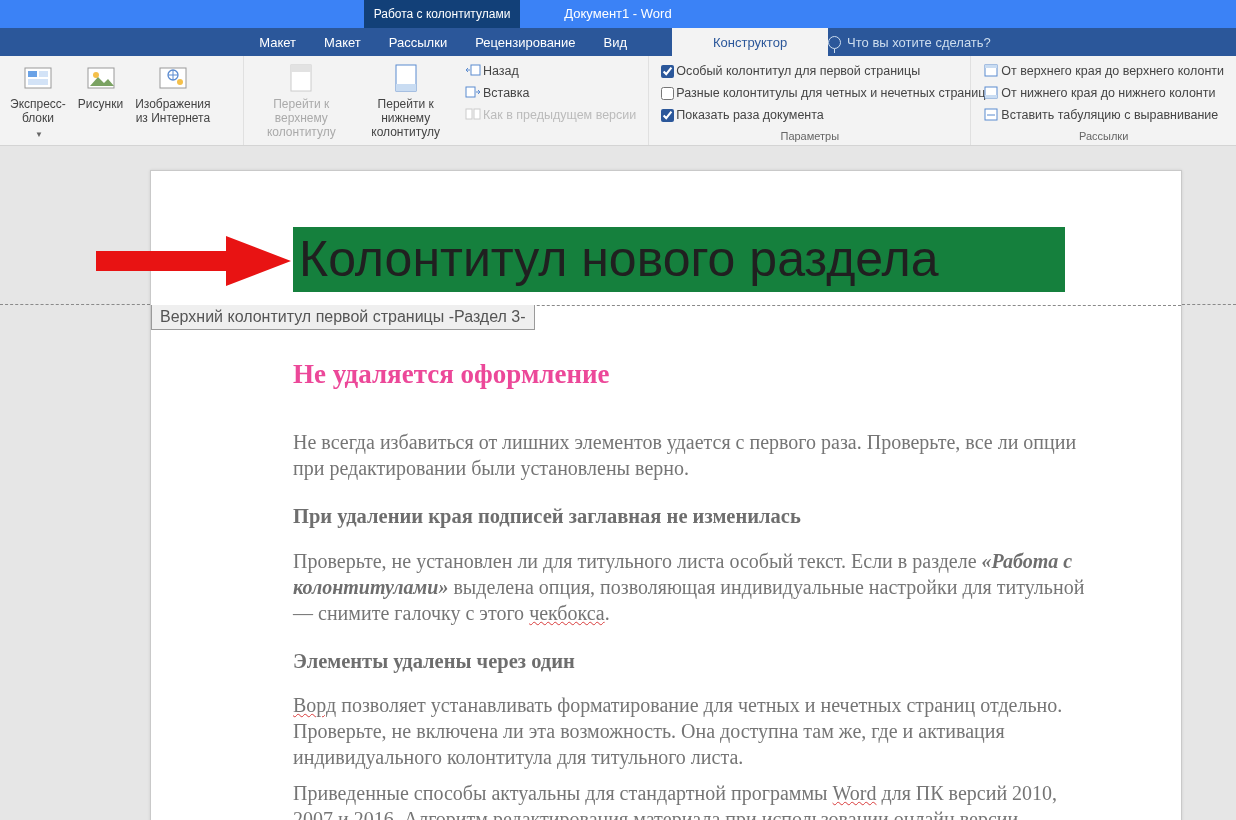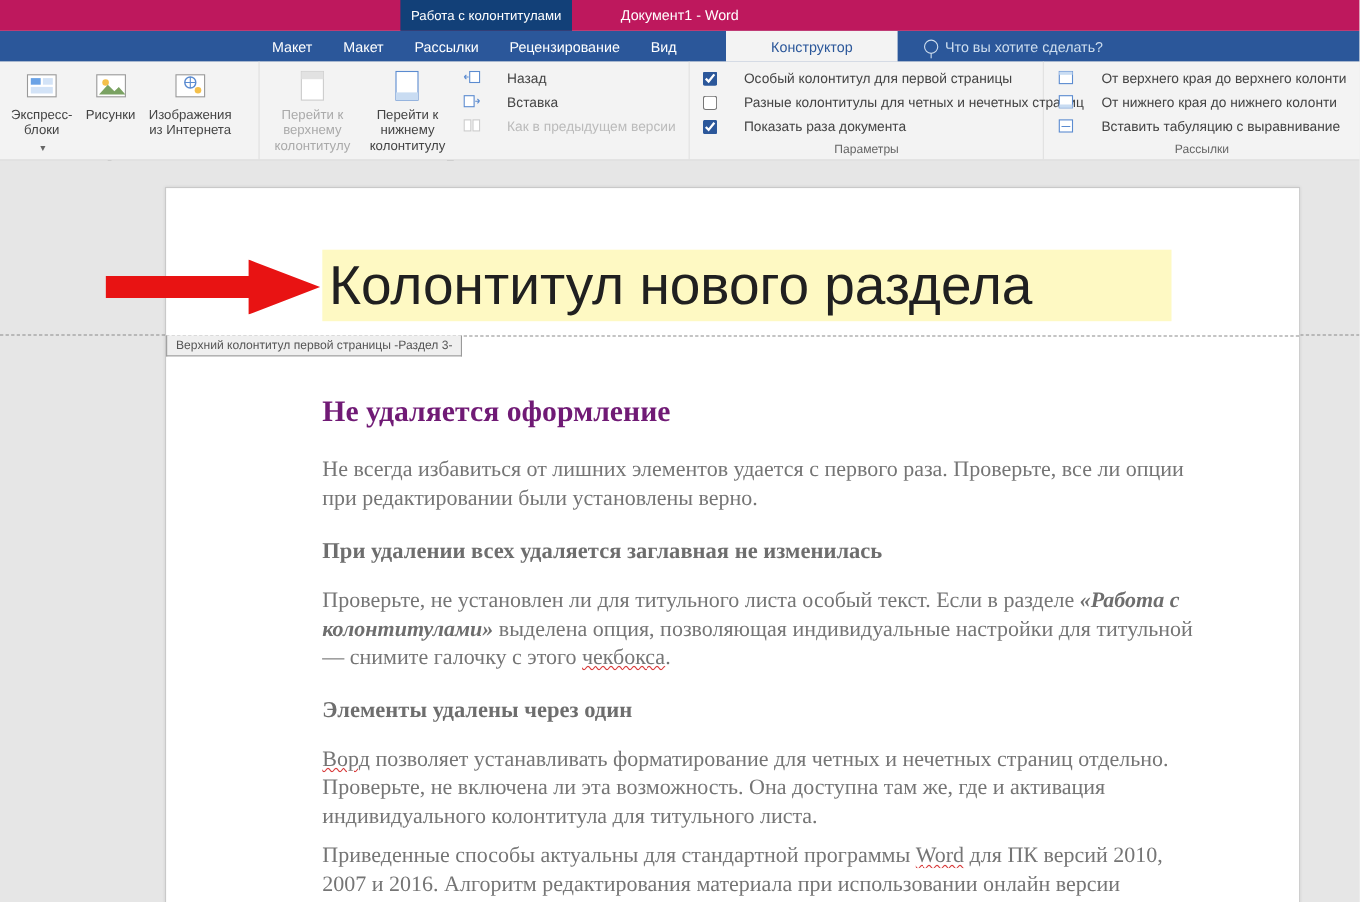--- a/index.html
+++ b/index.html
@@ -13,7 +13,7 @@
     position: relative;
   }
   .titlebar {
-    background: #be185d;
+    background: #3b82f6;
     color: #fff;
     height: 28px;
     display: flex;

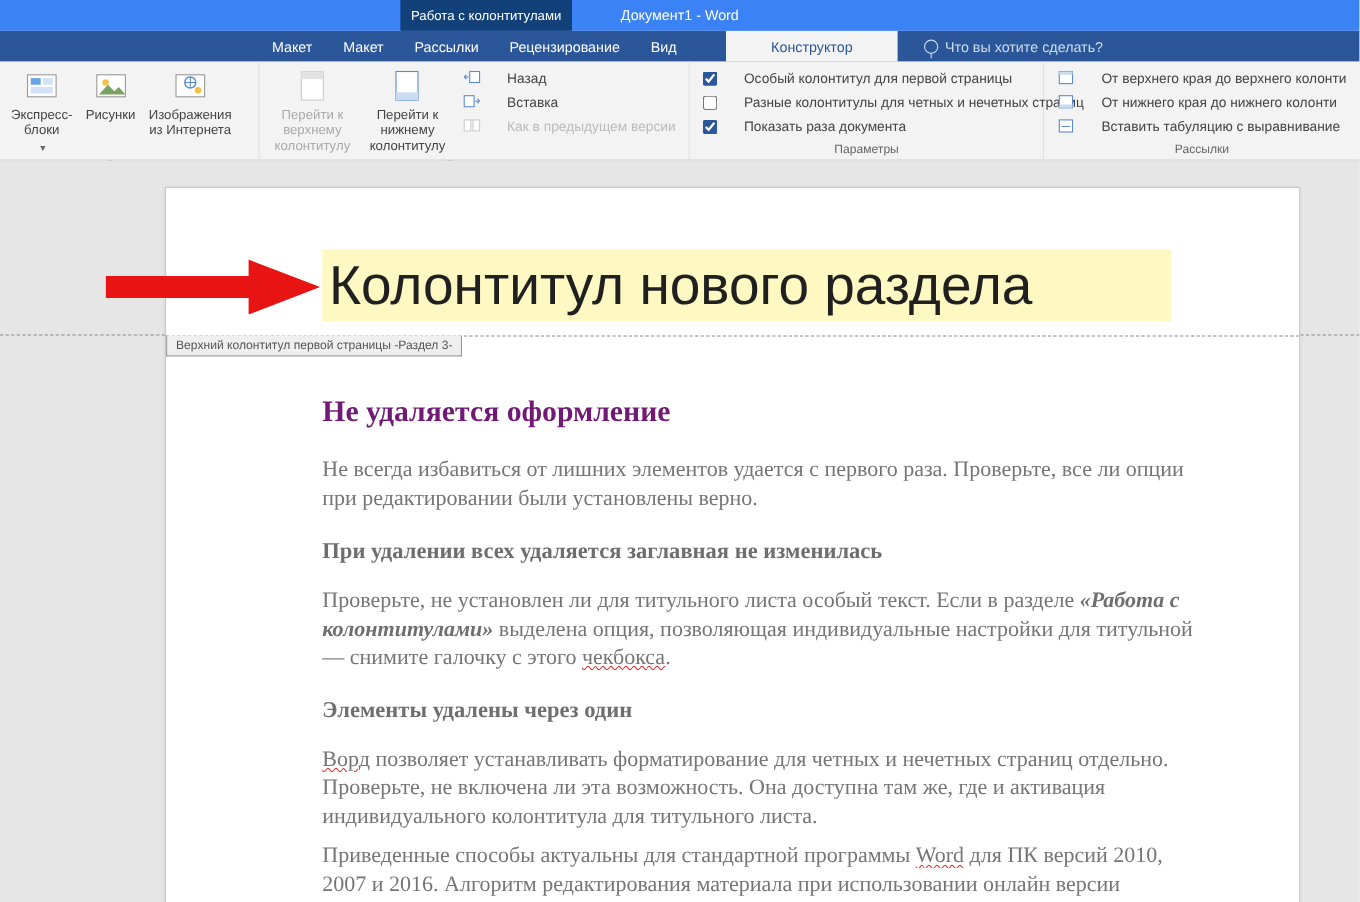--- a/index.html
+++ b/index.html
@@ -62,7 +62,7 @@
     display: flex;
     align-items: center;
     color: #cdddee;
-    padding-left: 24px;
+    padding-left: 0;
     gap: 6px;
     font-size: 13px;
   }

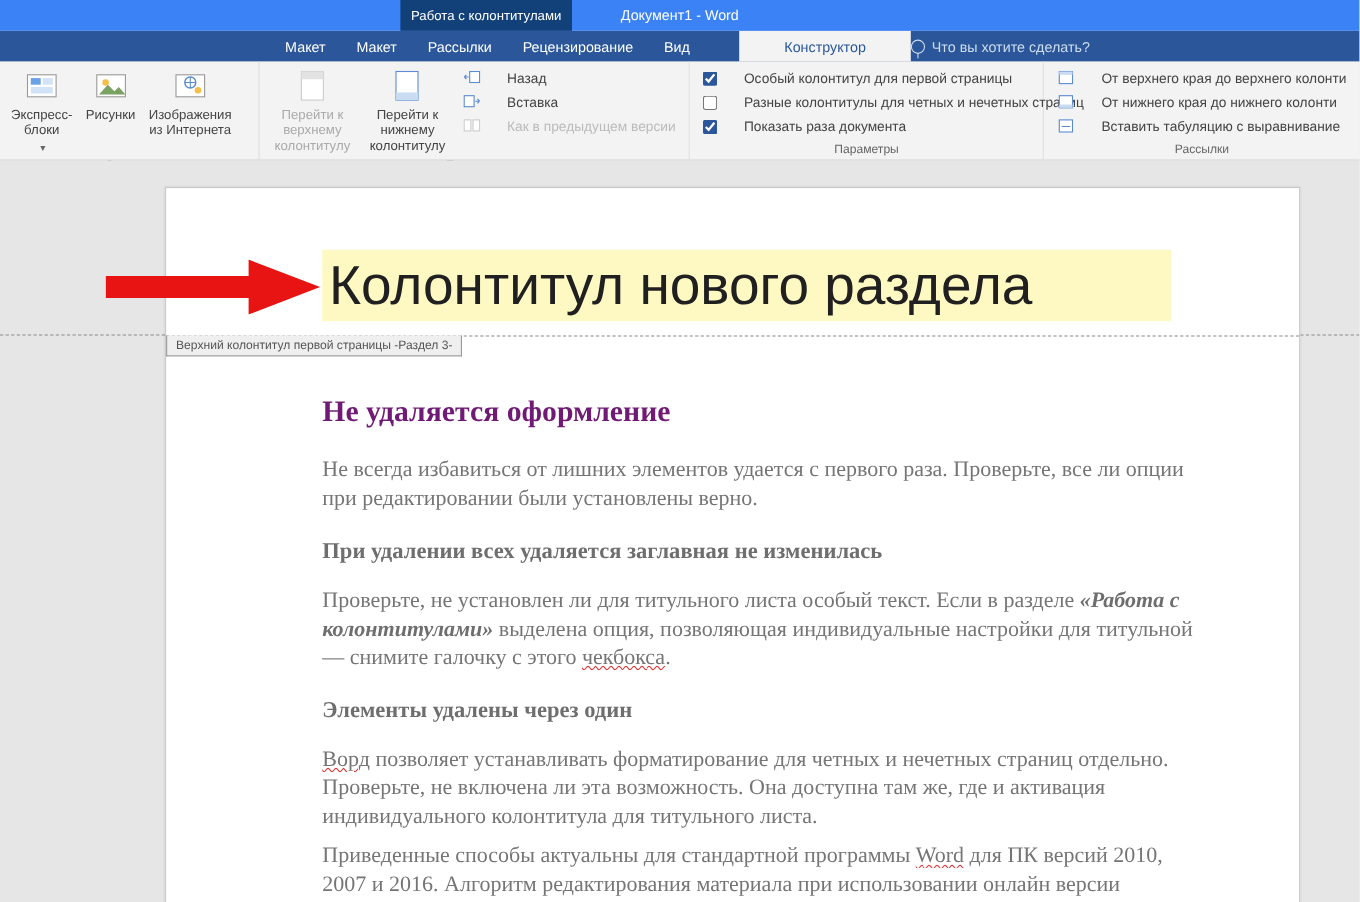--- a/index.html
+++ b/index.html
@@ -125,7 +125,7 @@
   .small-row {
     display:flex;
     align-items:center;
-    gap:24px;
+    gap:2px;
     padding:1px 4px;
     cursor:pointer;
     height: 22px;

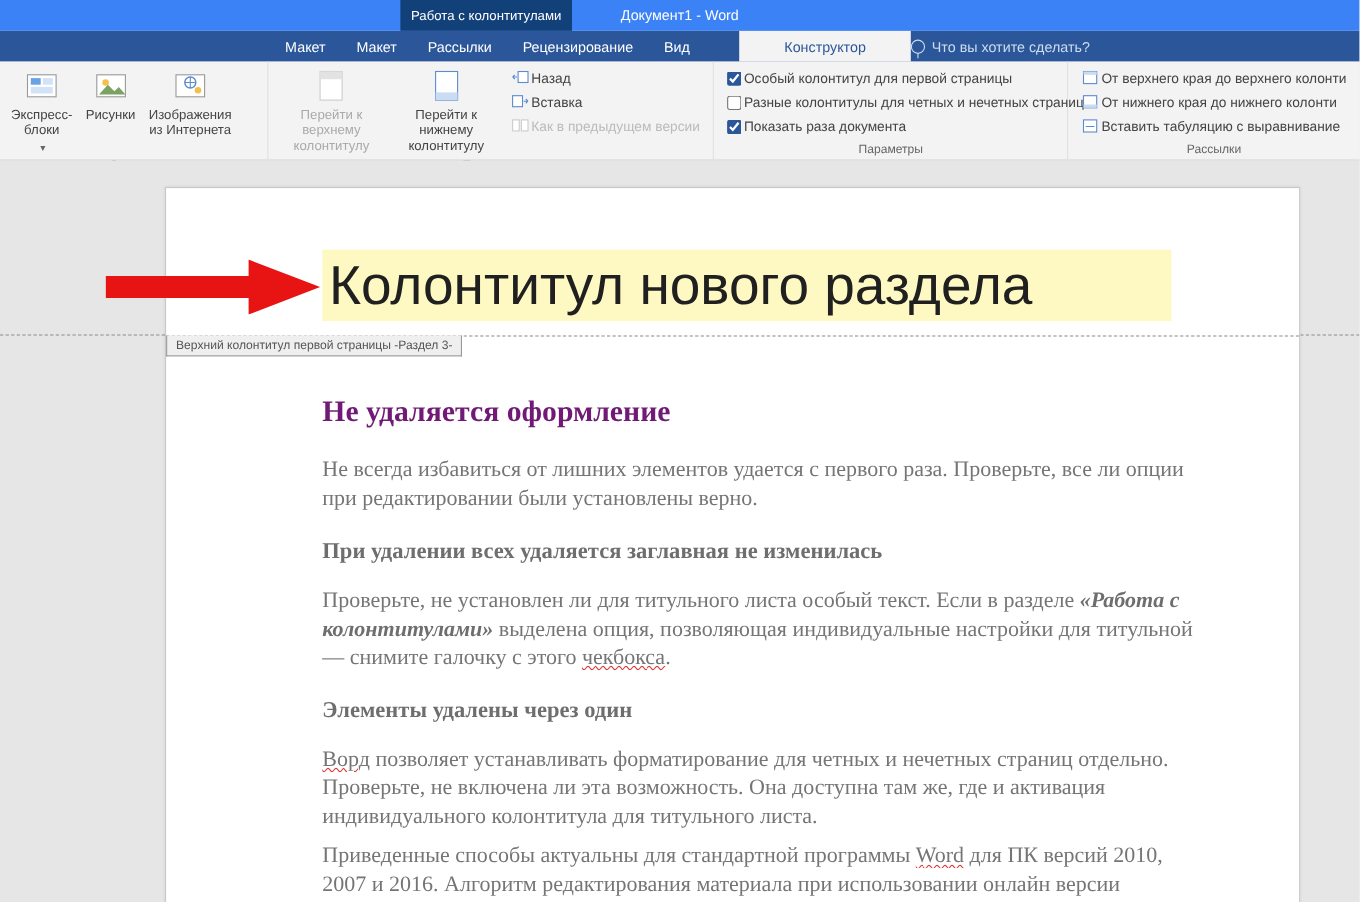--- a/index.html
+++ b/index.html
@@ -175,7 +175,7 @@
     left: 142px;
     top: 56px;
     width: 772px;
-    background: #fef9c3;
+    background: #15803d;
     font-size: 50px;
     font-family: "Segoe UI Light","Segoe UI",sans-serif;
     color: #202020;

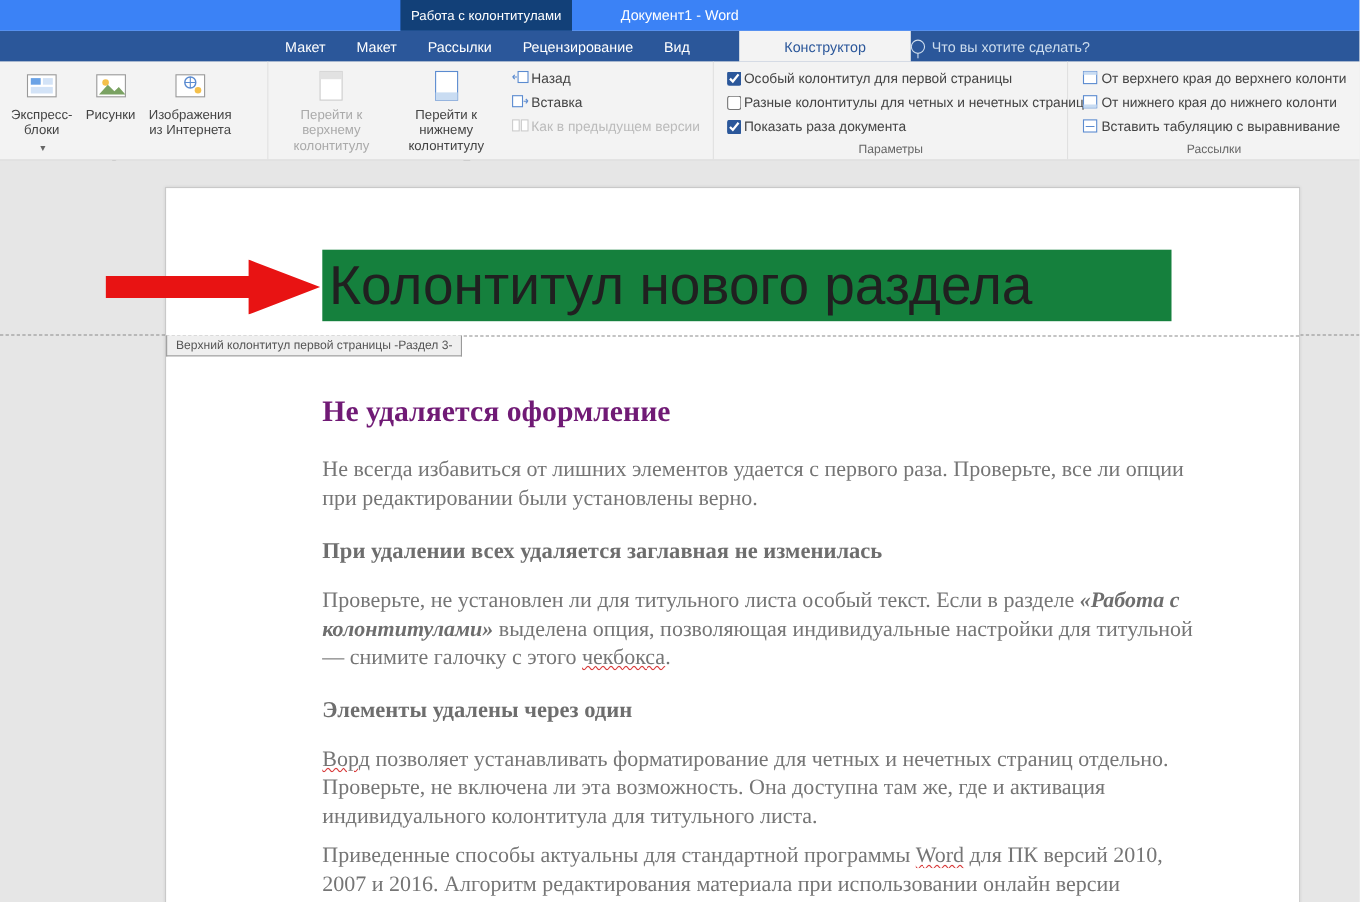--- a/index.html
+++ b/index.html
@@ -210,7 +210,7 @@
     border-top:none;
     background:#efefef;
     color:#555;
-    font-size:11px;
+    font-size:16px;
     padding:3px 8px;
   }
   .doc-body {

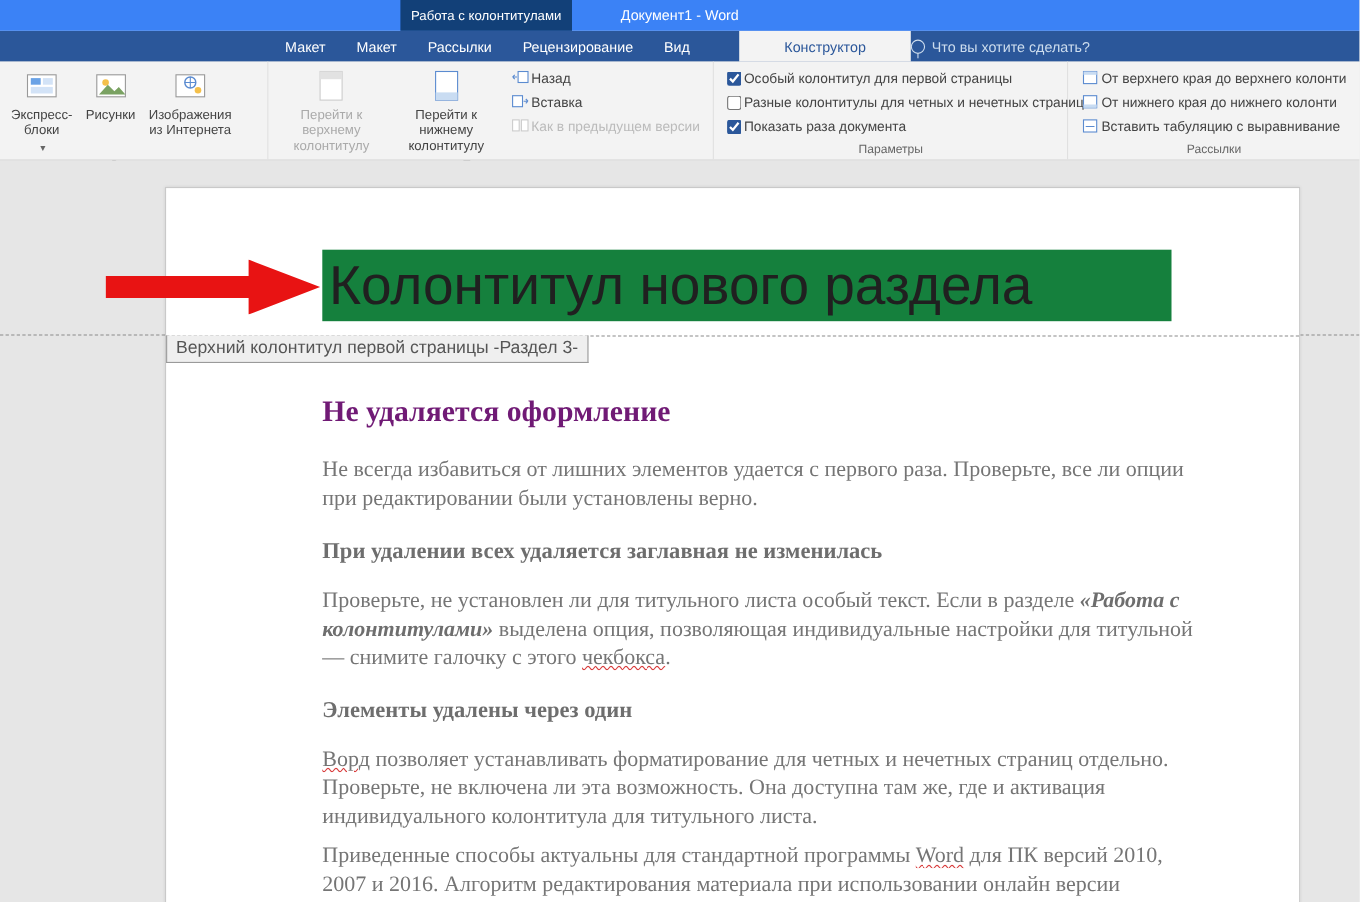--- a/index.html
+++ b/index.html
@@ -226,9 +226,9 @@
   .doc-body h2 {
     font-family: Georgia, serif;
     font-weight: bold;
-    color:#701a75;
+    color:#ec4899;
     font-size: 27px;
-    margin-bottom: 22px;
+    margin-bottom: 37px;
   }
   .doc-body h3 {
     font-family: Georgia, serif;

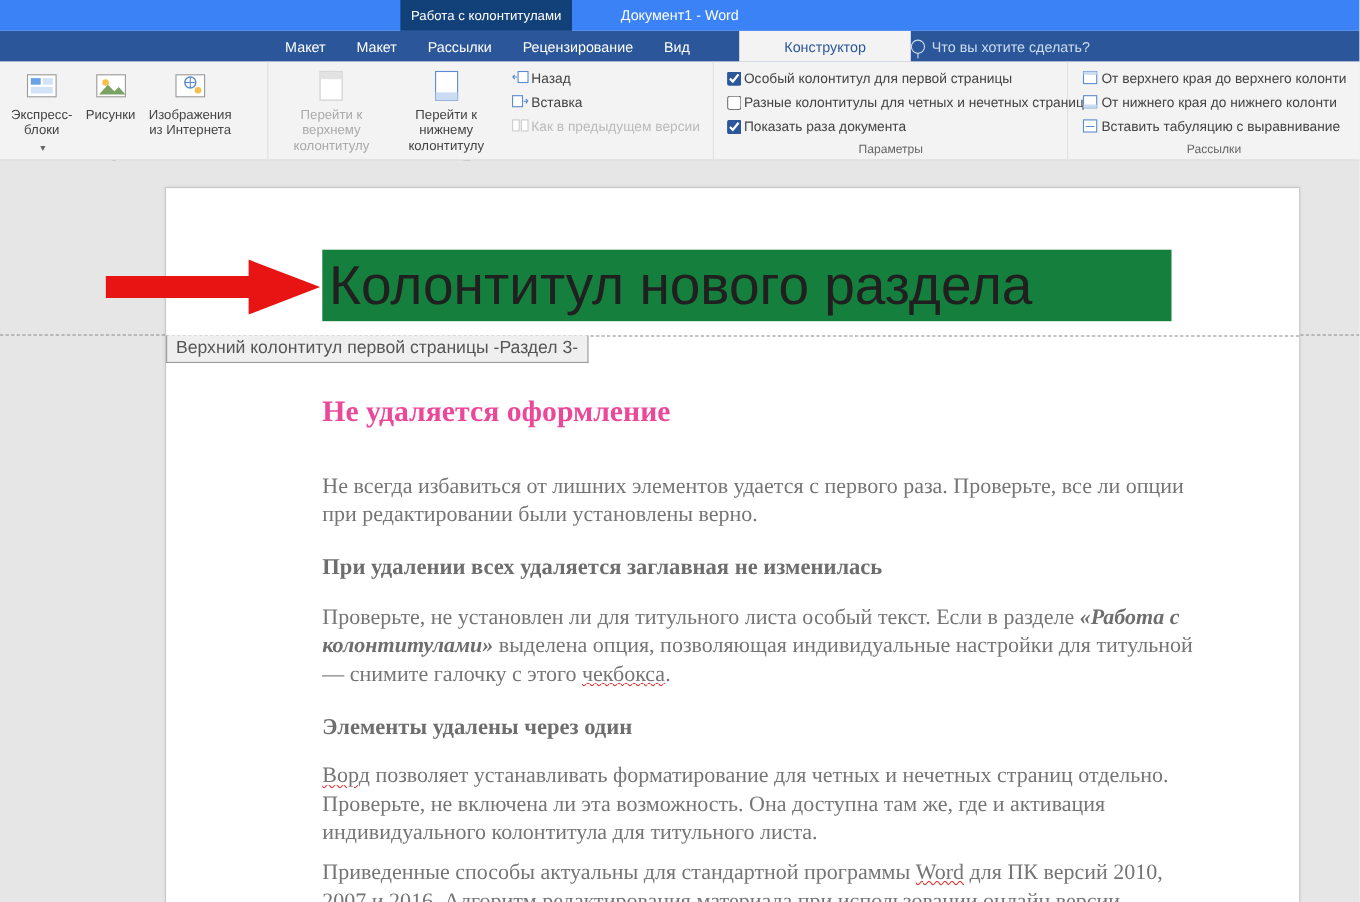--- a/index.html
+++ b/index.html
@@ -460,7 +460,7 @@
     <div class="doc-body">
       <h2>Не удаляется оформление</h2>
       <p>Не всегда избавиться от лишних элементов удается с первого раза. Проверьте, все ли опции при редактировании были установлены верно.</p>
-      <h3>При удалении всех удаляется заглавная не изменилась</h3>
+      <h3>При удалении края подписей заглавная не изменилась</h3>
       <p>
         <span>Проверьте, не установлен ли для титульного листа особый текст. Если в разделе </span><em>«Работа с колонтитулами»</em><span> выделена опция, позволяющая индивидуальные настройки для титульной — снимите галочку с этого </span><span class="squiggle">чекбокса</span>.
       </p>

